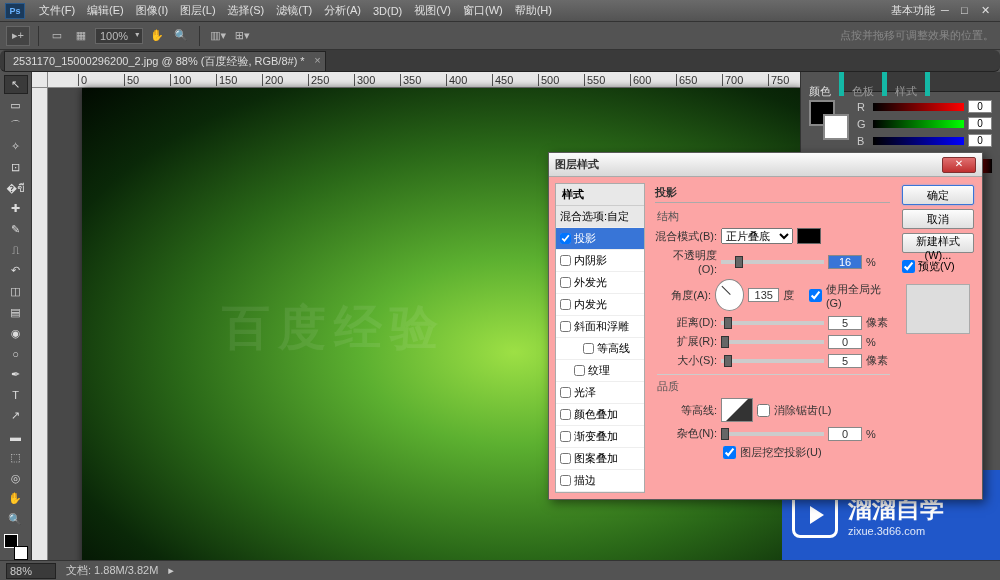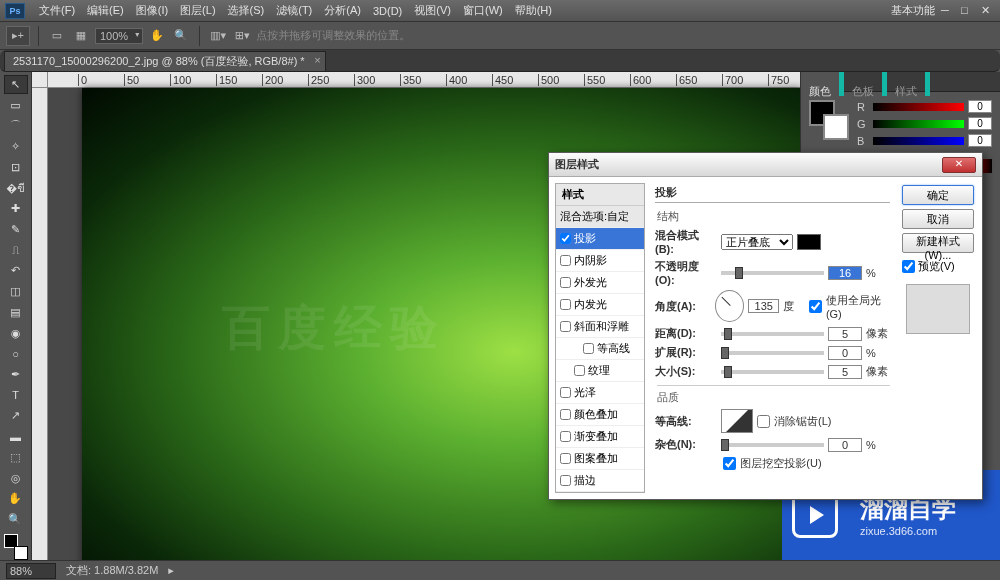--- a/index.html
+++ b/index.html
@@ -18,7 +18,7 @@
 .optbar .sep { width:1px; height:20px; background:#333; margin:0 4px;}
 .optbar .sel { border:1px solid #666; background:#3a3a3a; padding:1px 14px 1px 4px; position:relative;}
 .optbar .sel::after { content:"▾"; position:absolute; right:3px; font-size:8px;}
-.optbar .hint { flex:1; text-align:left; color:#888;}
+.optbar .hint { flex:1; text-align:right; color:#888;}
 .optbar .icon-btn { width:20px; height:20px; border:1px solid transparent; display:flex;align-items:center;justify-content:center;}
 
 

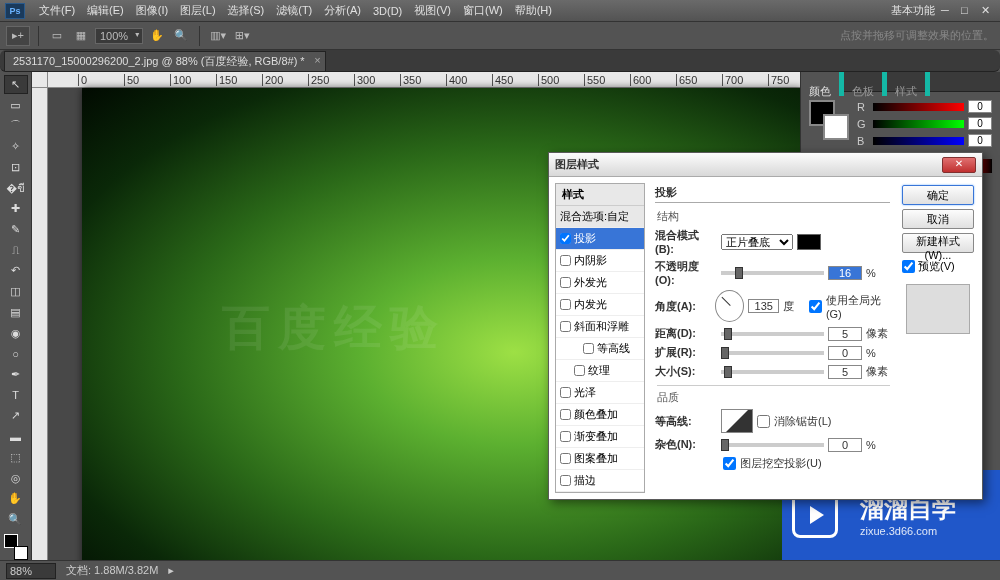--- a/index.html
+++ b/index.html
@@ -68,7 +68,7 @@
 .status .zoom { width:50px; background:#3a3a3a; border:1px solid #222; padding:1px 3px;}
 
 
-.dialog { position:absolute; top:152px; left:548px; width:435px; background:#ffffff; border:1px solid #5a5a5a; box-shadow:3px 3px 10px rgba(0,0,0,0.5); z-index:100;}
+.dialog { position:absolute; top:152px; left:548px; width:435px; background:#fca5a5; border:1px solid #5a5a5a; box-shadow:3px 3px 10px rgba(0,0,0,0.5); z-index:100;}
 .dlg-title { height:24px; background:linear-gradient(#fcfcfc,#d8d8d8); display:flex; align-items:center; padding:0 6px; border-bottom:1px solid #aaa;}
 .dlg-title .txt { flex:1; font-weight:bold; color:#333;}
 .dlg-title .close-btn { width:34px; height:16px; background:linear-gradient(#e07070,#c03030); border:1px solid #803030; border-radius:2px; color:#fff; text-align:center; font-size:10px;}

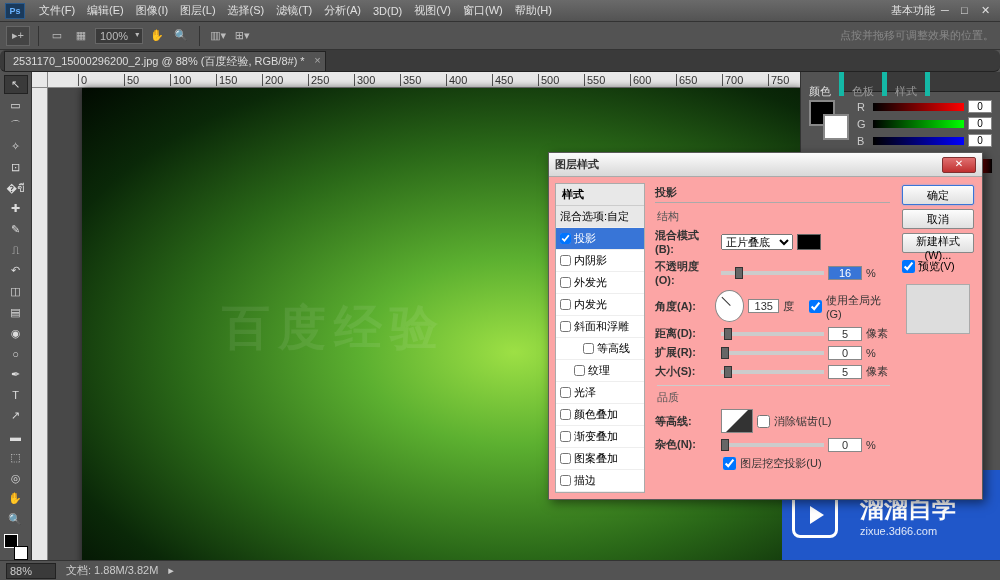--- a/index.html
+++ b/index.html
@@ -83,7 +83,7 @@
 .fieldset-lbl { font-weight:bold; border-bottom:1px solid #aaa; padding:2px 0; margin-bottom:6px;}
 .settings-sub { margin-left:2px; margin-bottom:4px; color:#555;}
 .srow { display:flex; align-items:center; gap:4px; margin:4px 0;}
-.srow .lbl { width:62px; text-align:left;font-weight:bold;}
+.srow .lbl { width:62px; text-align:right;}
 .srow select { width:72px; font-size:11px;}
 .srow .slider { flex:1; height:4px; background:#ccc; position:relative;}
 .srow .slider .thumb { position:absolute; width:8px; height:12px; background:#666; top:-4px; border:1px solid #333;}

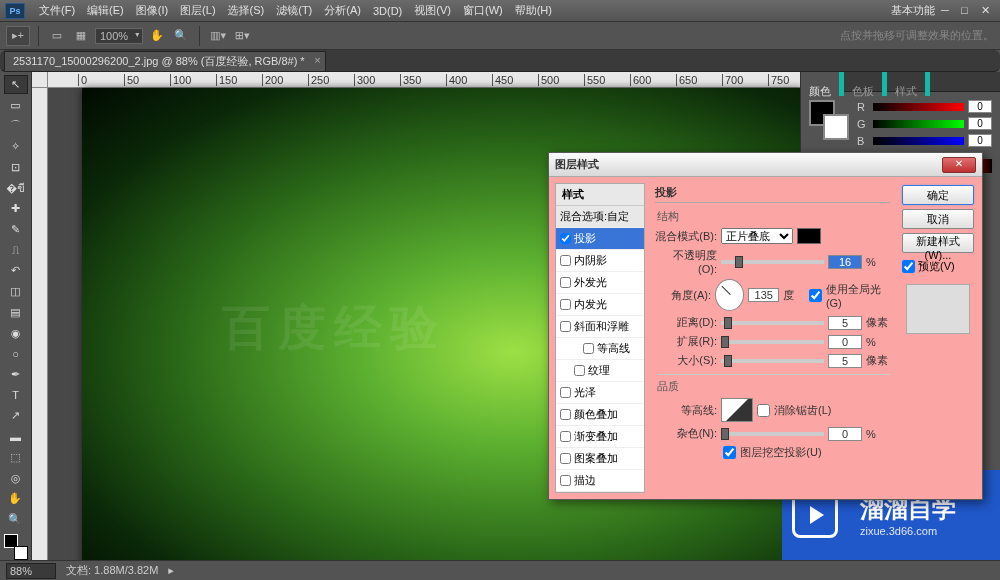--- a/index.html
+++ b/index.html
@@ -101,7 +101,7 @@
 .preview-box { width:64px; height:50px; border:1px solid #aaa; background:#ddd; margin-top:6px; margin-left:auto; margin-right:auto;}
 
 
-.corner-logo { position:absolute; bottom:20px; right:0; width:218px; height:90px; background:#2057c9; color:#fff; display:flex; align-items:center; padding:0 10px; gap:22px; z-index:50;}
+.corner-logo { position:absolute; bottom:20px; right:0; width:218px; height:90px; background:#2057c9; color:#fff; display:flex; align-items:center; padding:0 10px; gap:10px; z-index:50;}
 .corner-logo .play { width:46px; height:46px; border:3px solid #fff; border-radius:8px; display:flex; align-items:center; justify-content:center;}
 .corner-logo .play::after { content:""; border-left:14px solid #fff; border-top:9px solid transparent; border-bottom:9px solid transparent; margin-left:4px;}
 .corner-logo .txt-main { font-size:24px; font-weight:bold;}

